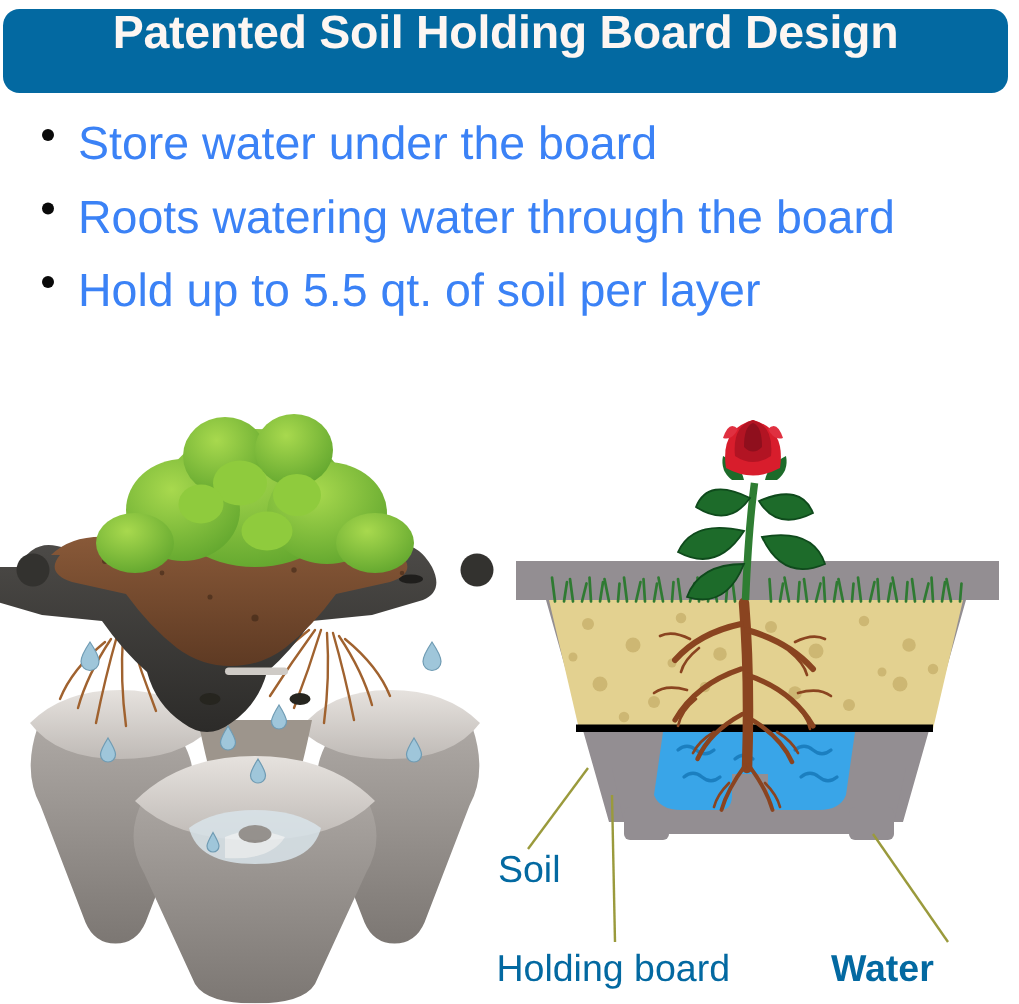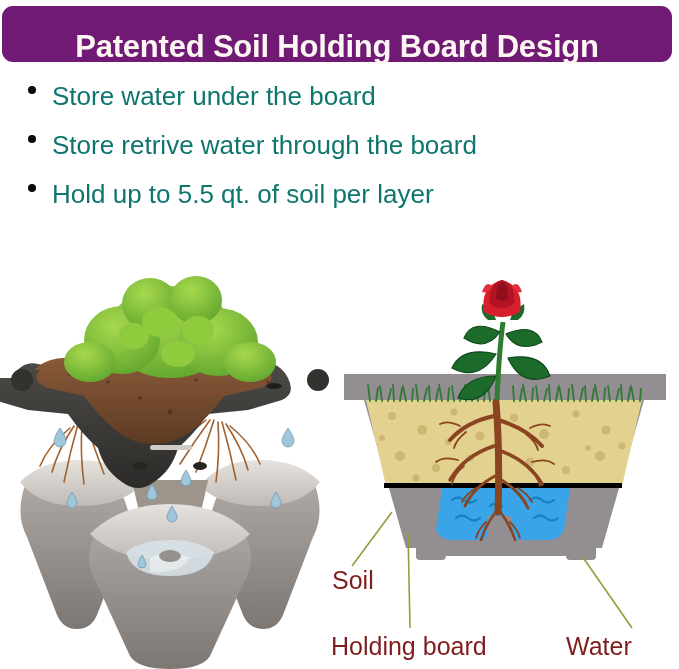--- a/index.html
+++ b/index.html
@@ -8,7 +8,7 @@
 
   
   .banner{position:absolute;left:2px;top:6px;width:670px;height:56px;
-          border-radius:11px;background:#701a75;display:flex;align-items:flex-end;
+          border-radius:11px;background:#0369a1;display:flex;align-items:flex-start;
           justify-content:center;box-sizing:border-box;}
   .banner-title{color:#fdf6f2;font-size:31px;font-weight:bold;letter-spacing:-0.2px;
                 white-space:nowrap;line-height:1;}

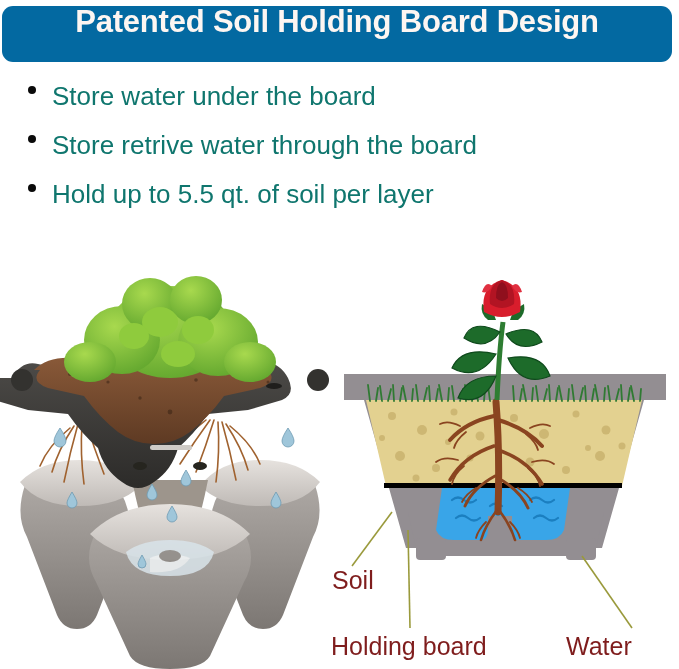--- a/index.html
+++ b/index.html
@@ -19,7 +19,7 @@
   .bullet-dot{width:24px;flex:0 0 24px;display:flex;align-items:center;
               justify-content:flex-start;padding-top:12px;}
   .bullet-dot i{display:block;width:8px;height:8px;border-radius:50%;background:#0a0a0a;}
-  .bullet-text{font-size:26px;line-height:44px;color:#0f766e;white-space:nowrap;}
+  .bullet-text{font-size:31px;line-height:44px;color:#3b82f6;white-space:nowrap;}
 
   
   .figures{position:absolute;left:0;top:270px;width:679px;height:399px;}

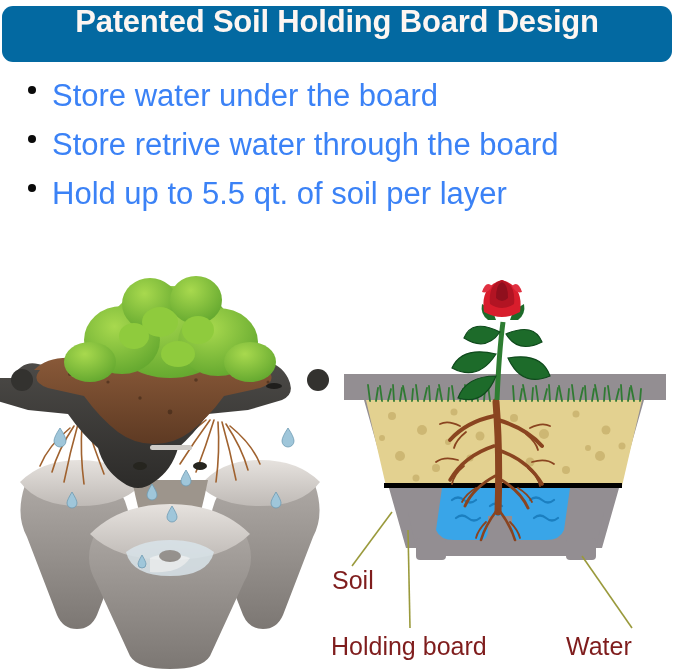--- a/index.html
+++ b/index.html
@@ -60,7 +60,7 @@
     <span class="bullet-dot">
         <i></i>
       </span>
-    <span class="bullet-text">Store retrive water through the board</span>
+    <span class="bullet-text">Roots watering water through the board</span>
   </div>
 
   <div class="bullet-row">

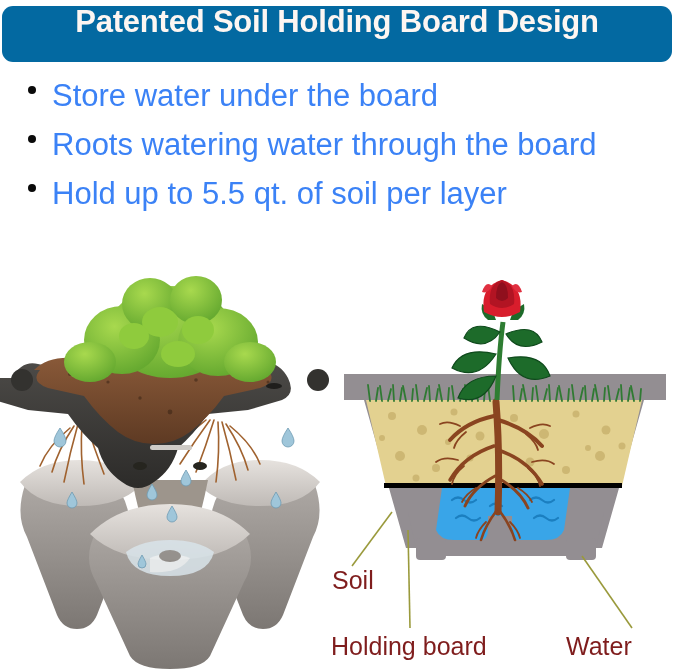--- a/index.html
+++ b/index.html
@@ -33,7 +33,7 @@
   .dg-svg{position:absolute;left:0;top:0;}
 
   
-  .lbl{position:absolute;font-size:25px;color:#7f1d1d;white-space:nowrap;line-height:1;}
+  .lbl{position:absolute;font-size:25px;color:#0369a1;white-space:nowrap;line-height:1;}
   .lbl-soil{left:332px;top:568px;}
   .lbl-board{left:331px;top:634px;}
   .lbl-water{left:566px;top:634px;}

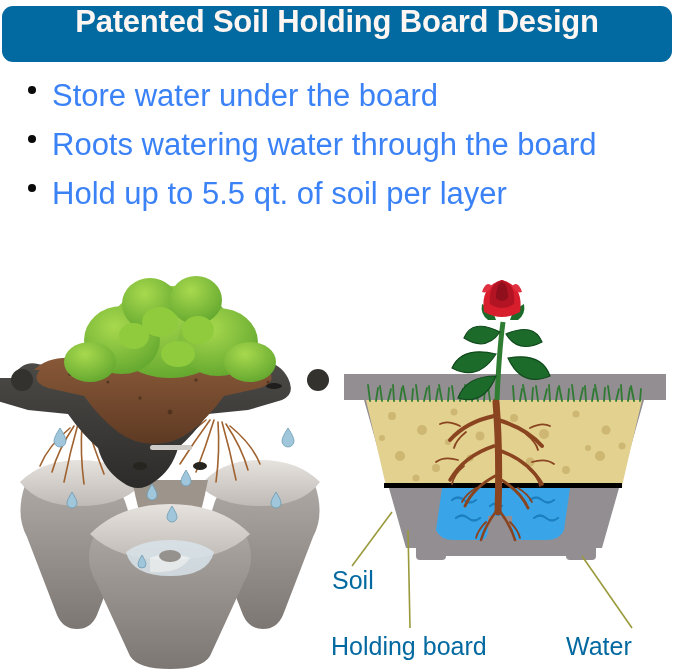--- a/index.html
+++ b/index.html
@@ -36,7 +36,7 @@
   .lbl{position:absolute;font-size:25px;color:#0369a1;white-space:nowrap;line-height:1;}
   .lbl-soil{left:332px;top:568px;}
   .lbl-board{left:331px;top:634px;}
-  .lbl-water{left:566px;top:634px;}
+  .lbl-water{left:554px;top:634px;font-weight:bold;}
   .leader{position:absolute;stroke:#9a9a3c;stroke-width:1.6;fill:none;}
 </style>
 </head>

